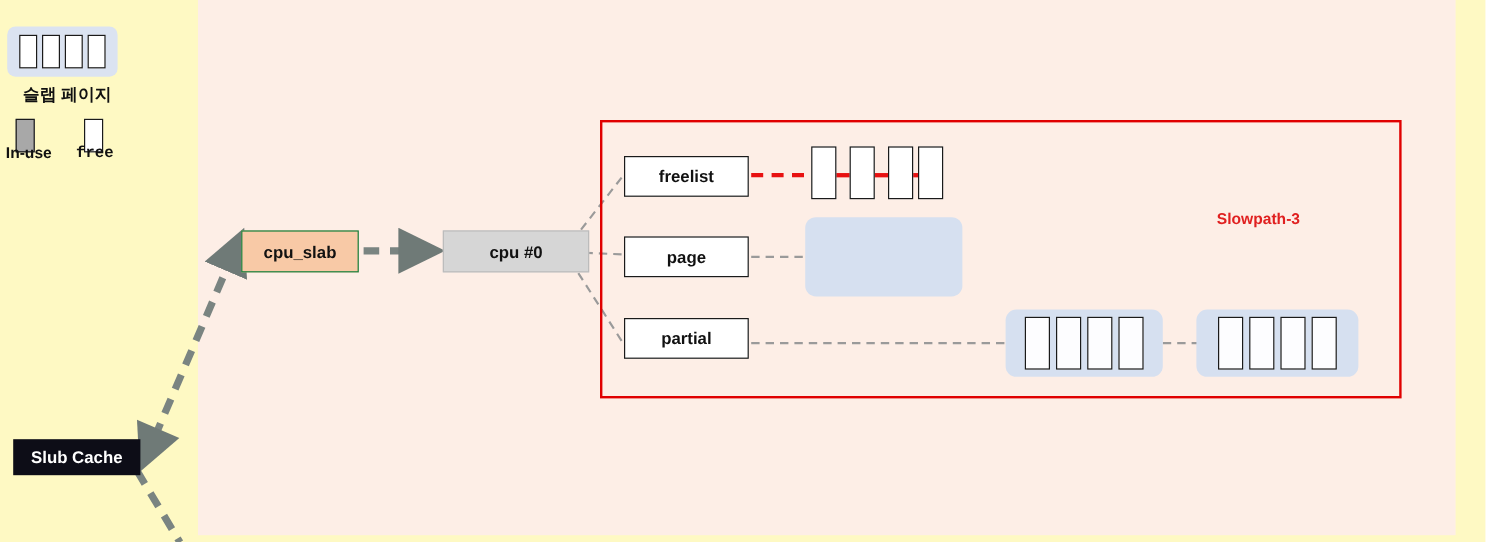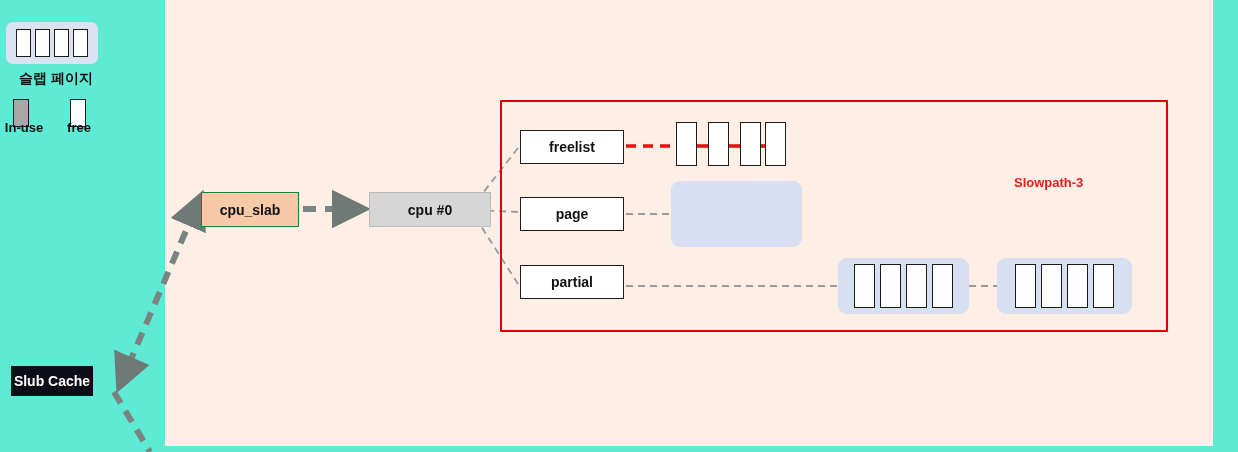--- a/index.html
+++ b/index.html
@@ -14,7 +14,7 @@
     position: relative;
     width: 1238px;
     height: 452px;
-    background: #5eead4;
+    background: #fef9c3;
     overflow: hidden;
   }
   .peach-bg {

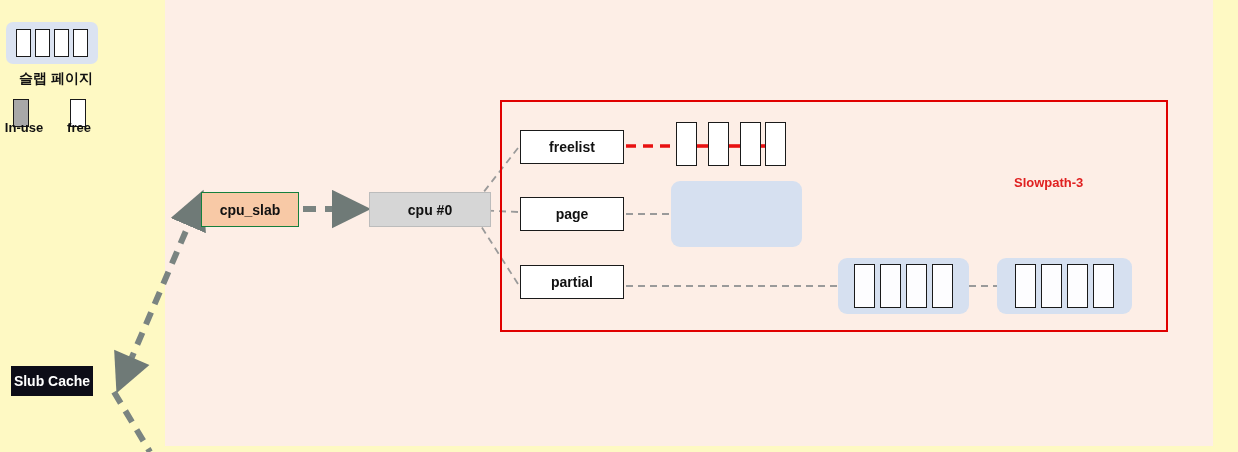--- a/index.html
+++ b/index.html
@@ -96,6 +96,7 @@
     font-size: 13px;
     font-weight: bold;
     color: #111111;
+    font-family: Liberation Mono, monospace;
   }
   
   .box {

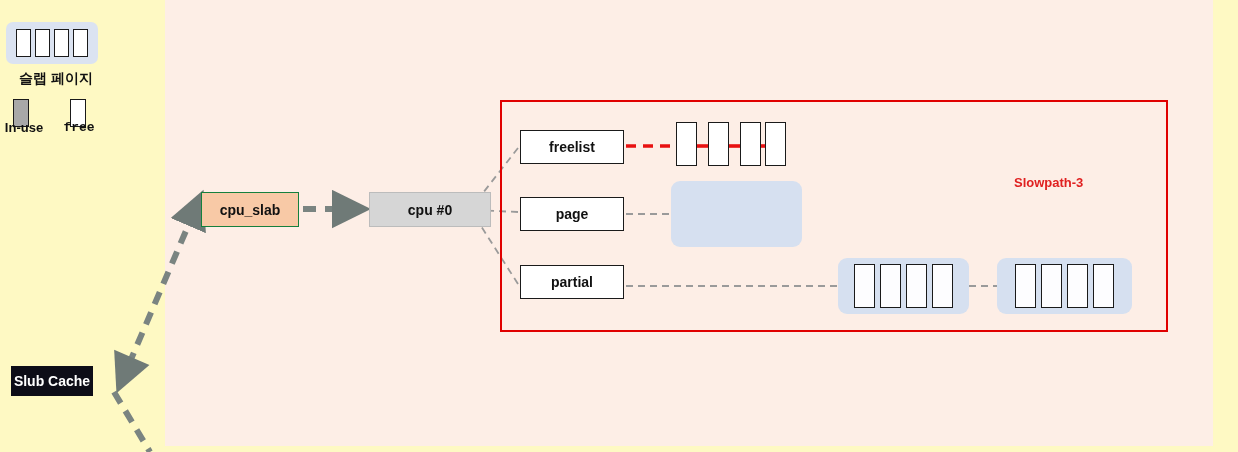--- a/index.html
+++ b/index.html
@@ -111,7 +111,7 @@
   .slub-cache {
     left: 11px;
     top: 366px;
-    width: 82px;
+    width: 106px;
     height: 30px;
     background: #0d0d17;
     color: #ffffff;

